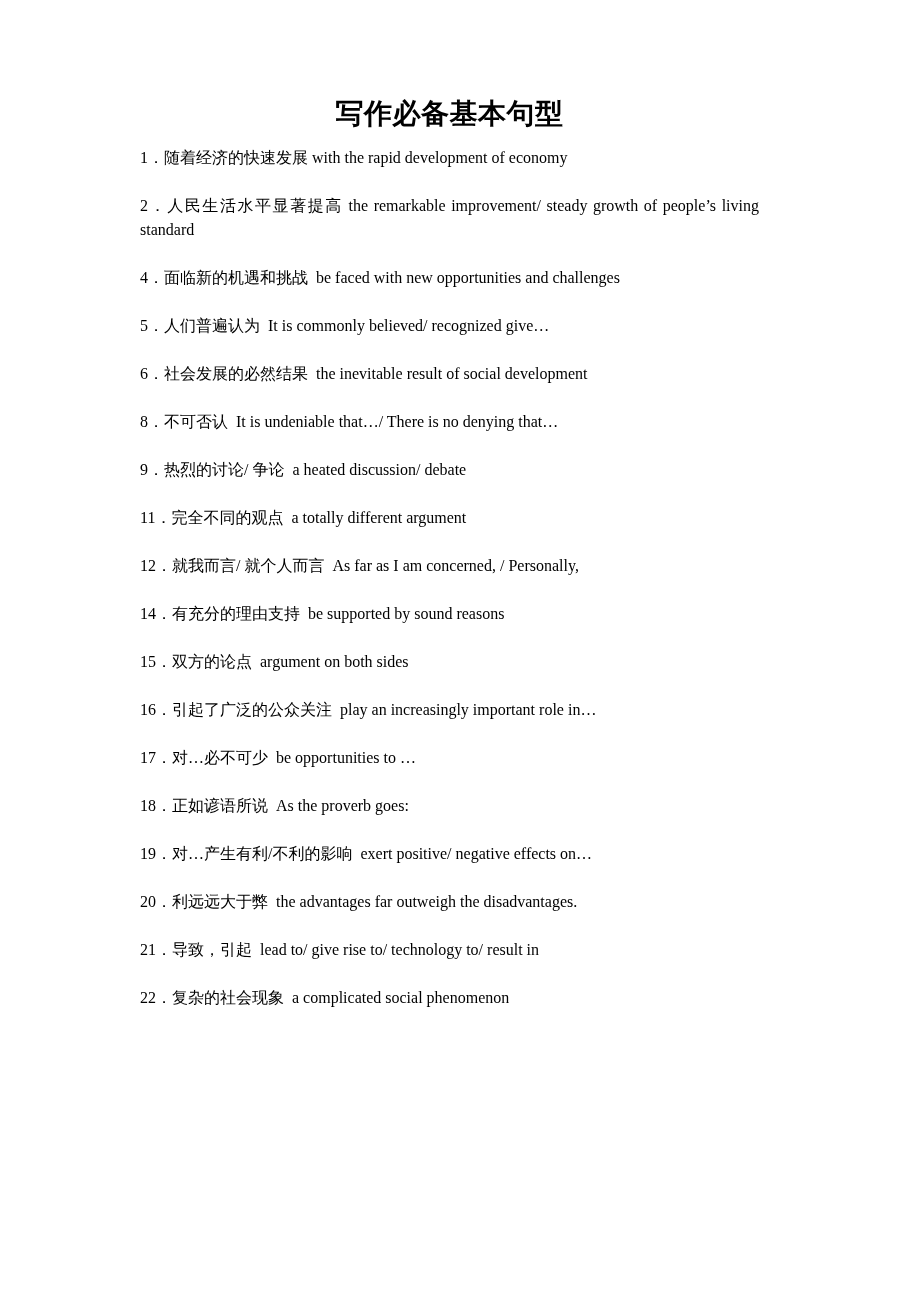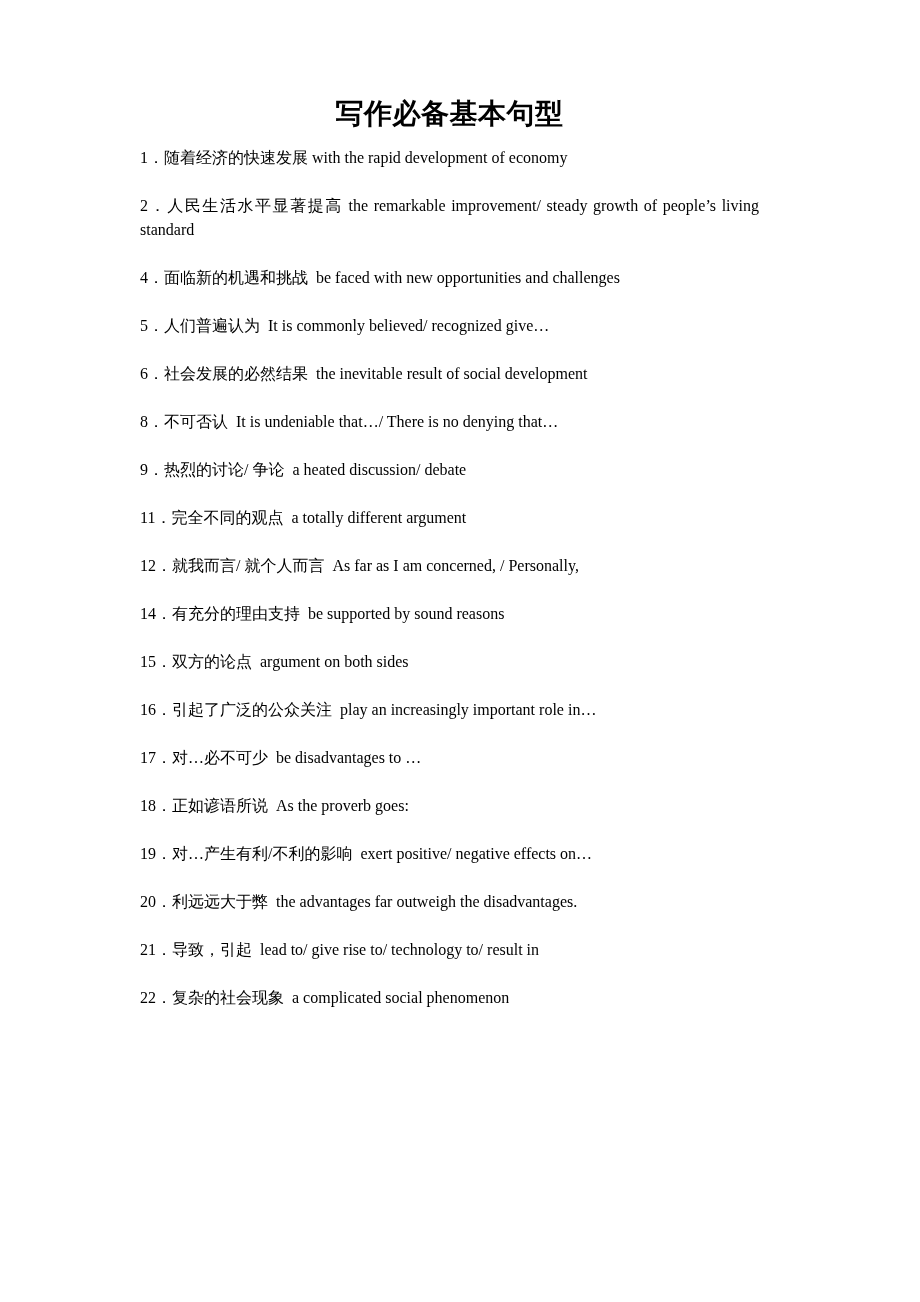--- a/index.html
+++ b/index.html
@@ -59,7 +59,7 @@
       <p class="item"><span>14．</span><span>有充分的理由支持</span>&nbsp; <span>be supported by sound reasons</span></p>
       <p class="item"><span>15．</span><span>双方的论点</span>&nbsp; <span>argument on both sides</span></p>
       <p class="item"><span>16．</span><span>引起了广泛的公众关注</span>&nbsp; <span>play an increasingly important role in…</span></p>
-      <p class="item"><span>17．</span><span>对…必不可少</span>&nbsp; <span>be disadvantages to …</span></p>
+      <p class="item"><span>17．</span><span>对…必不可少</span>&nbsp; <span>be opportunities to …</span></p>
       <p class="item"><span>18．</span><span>正如谚语所说</span>&nbsp; <span>As the proverb goes:</span></p>
       <p class="item"><span>19．</span><span>对…产生有利/不利的影响</span>&nbsp; <span>exert positive/ negative effects on…</span></p>
       <p class="item"><span>20．</span><span>利远远大于弊</span>&nbsp; <span>the advantages far outweigh the disadvantages.</span></p>

